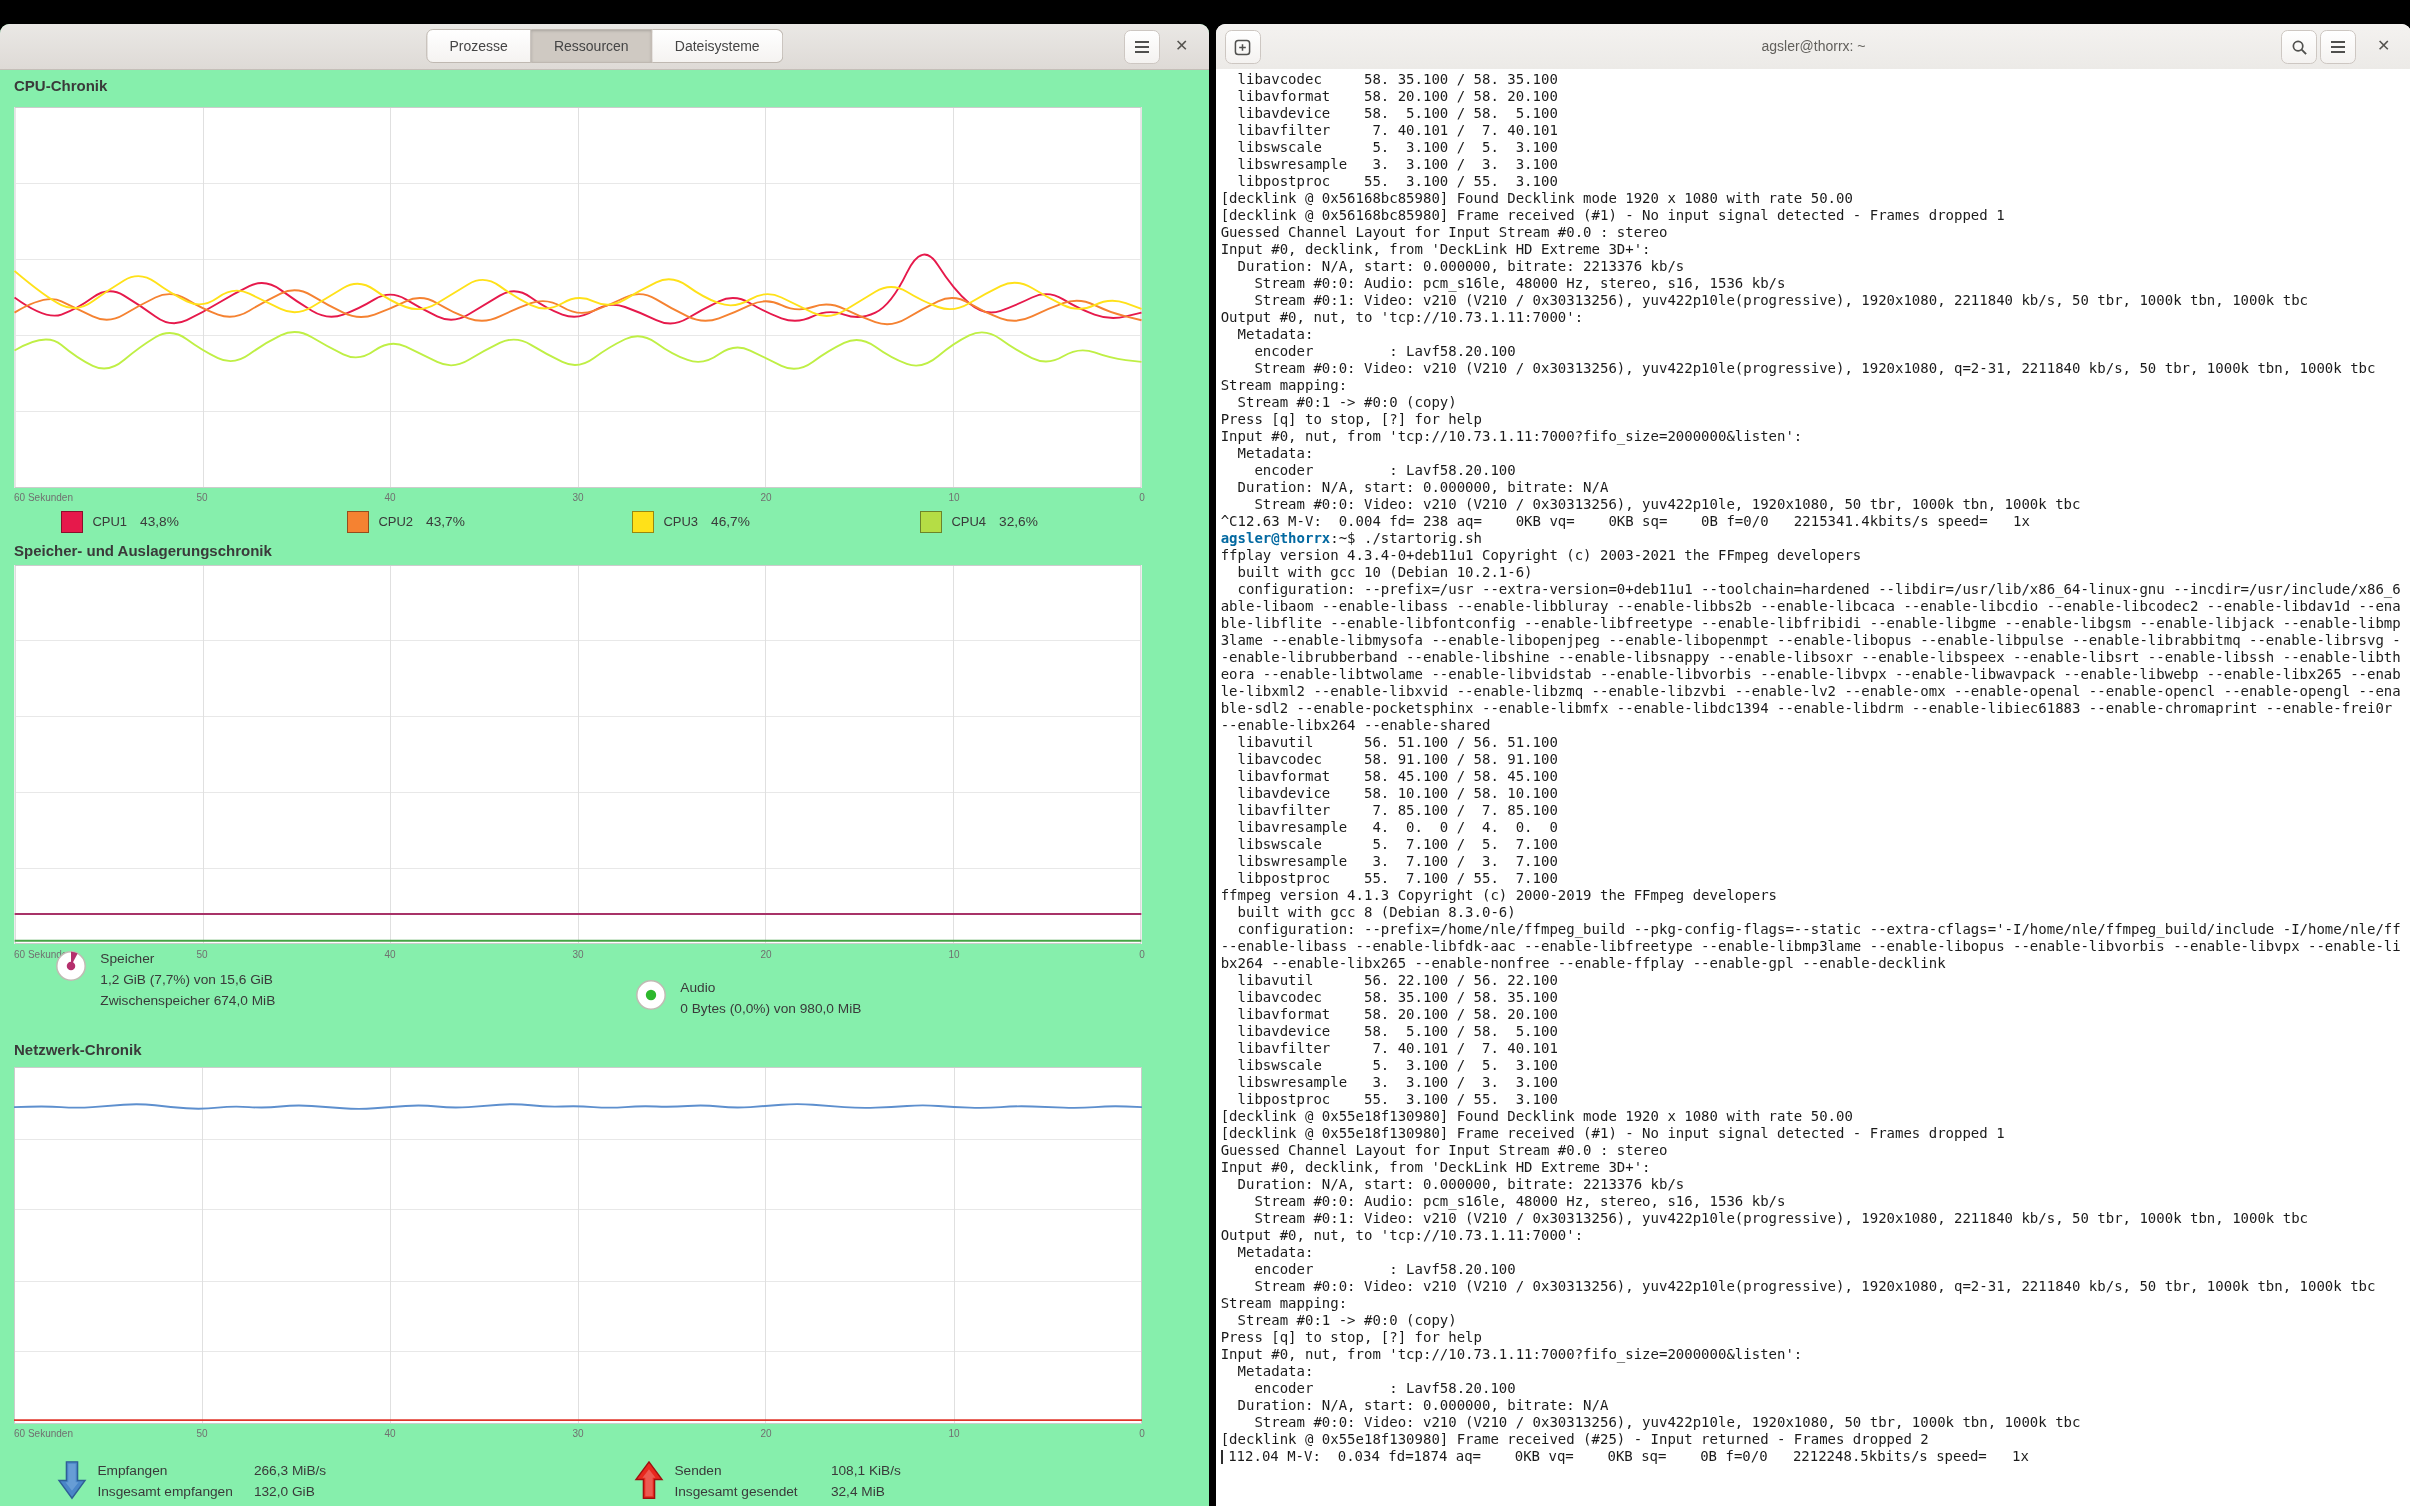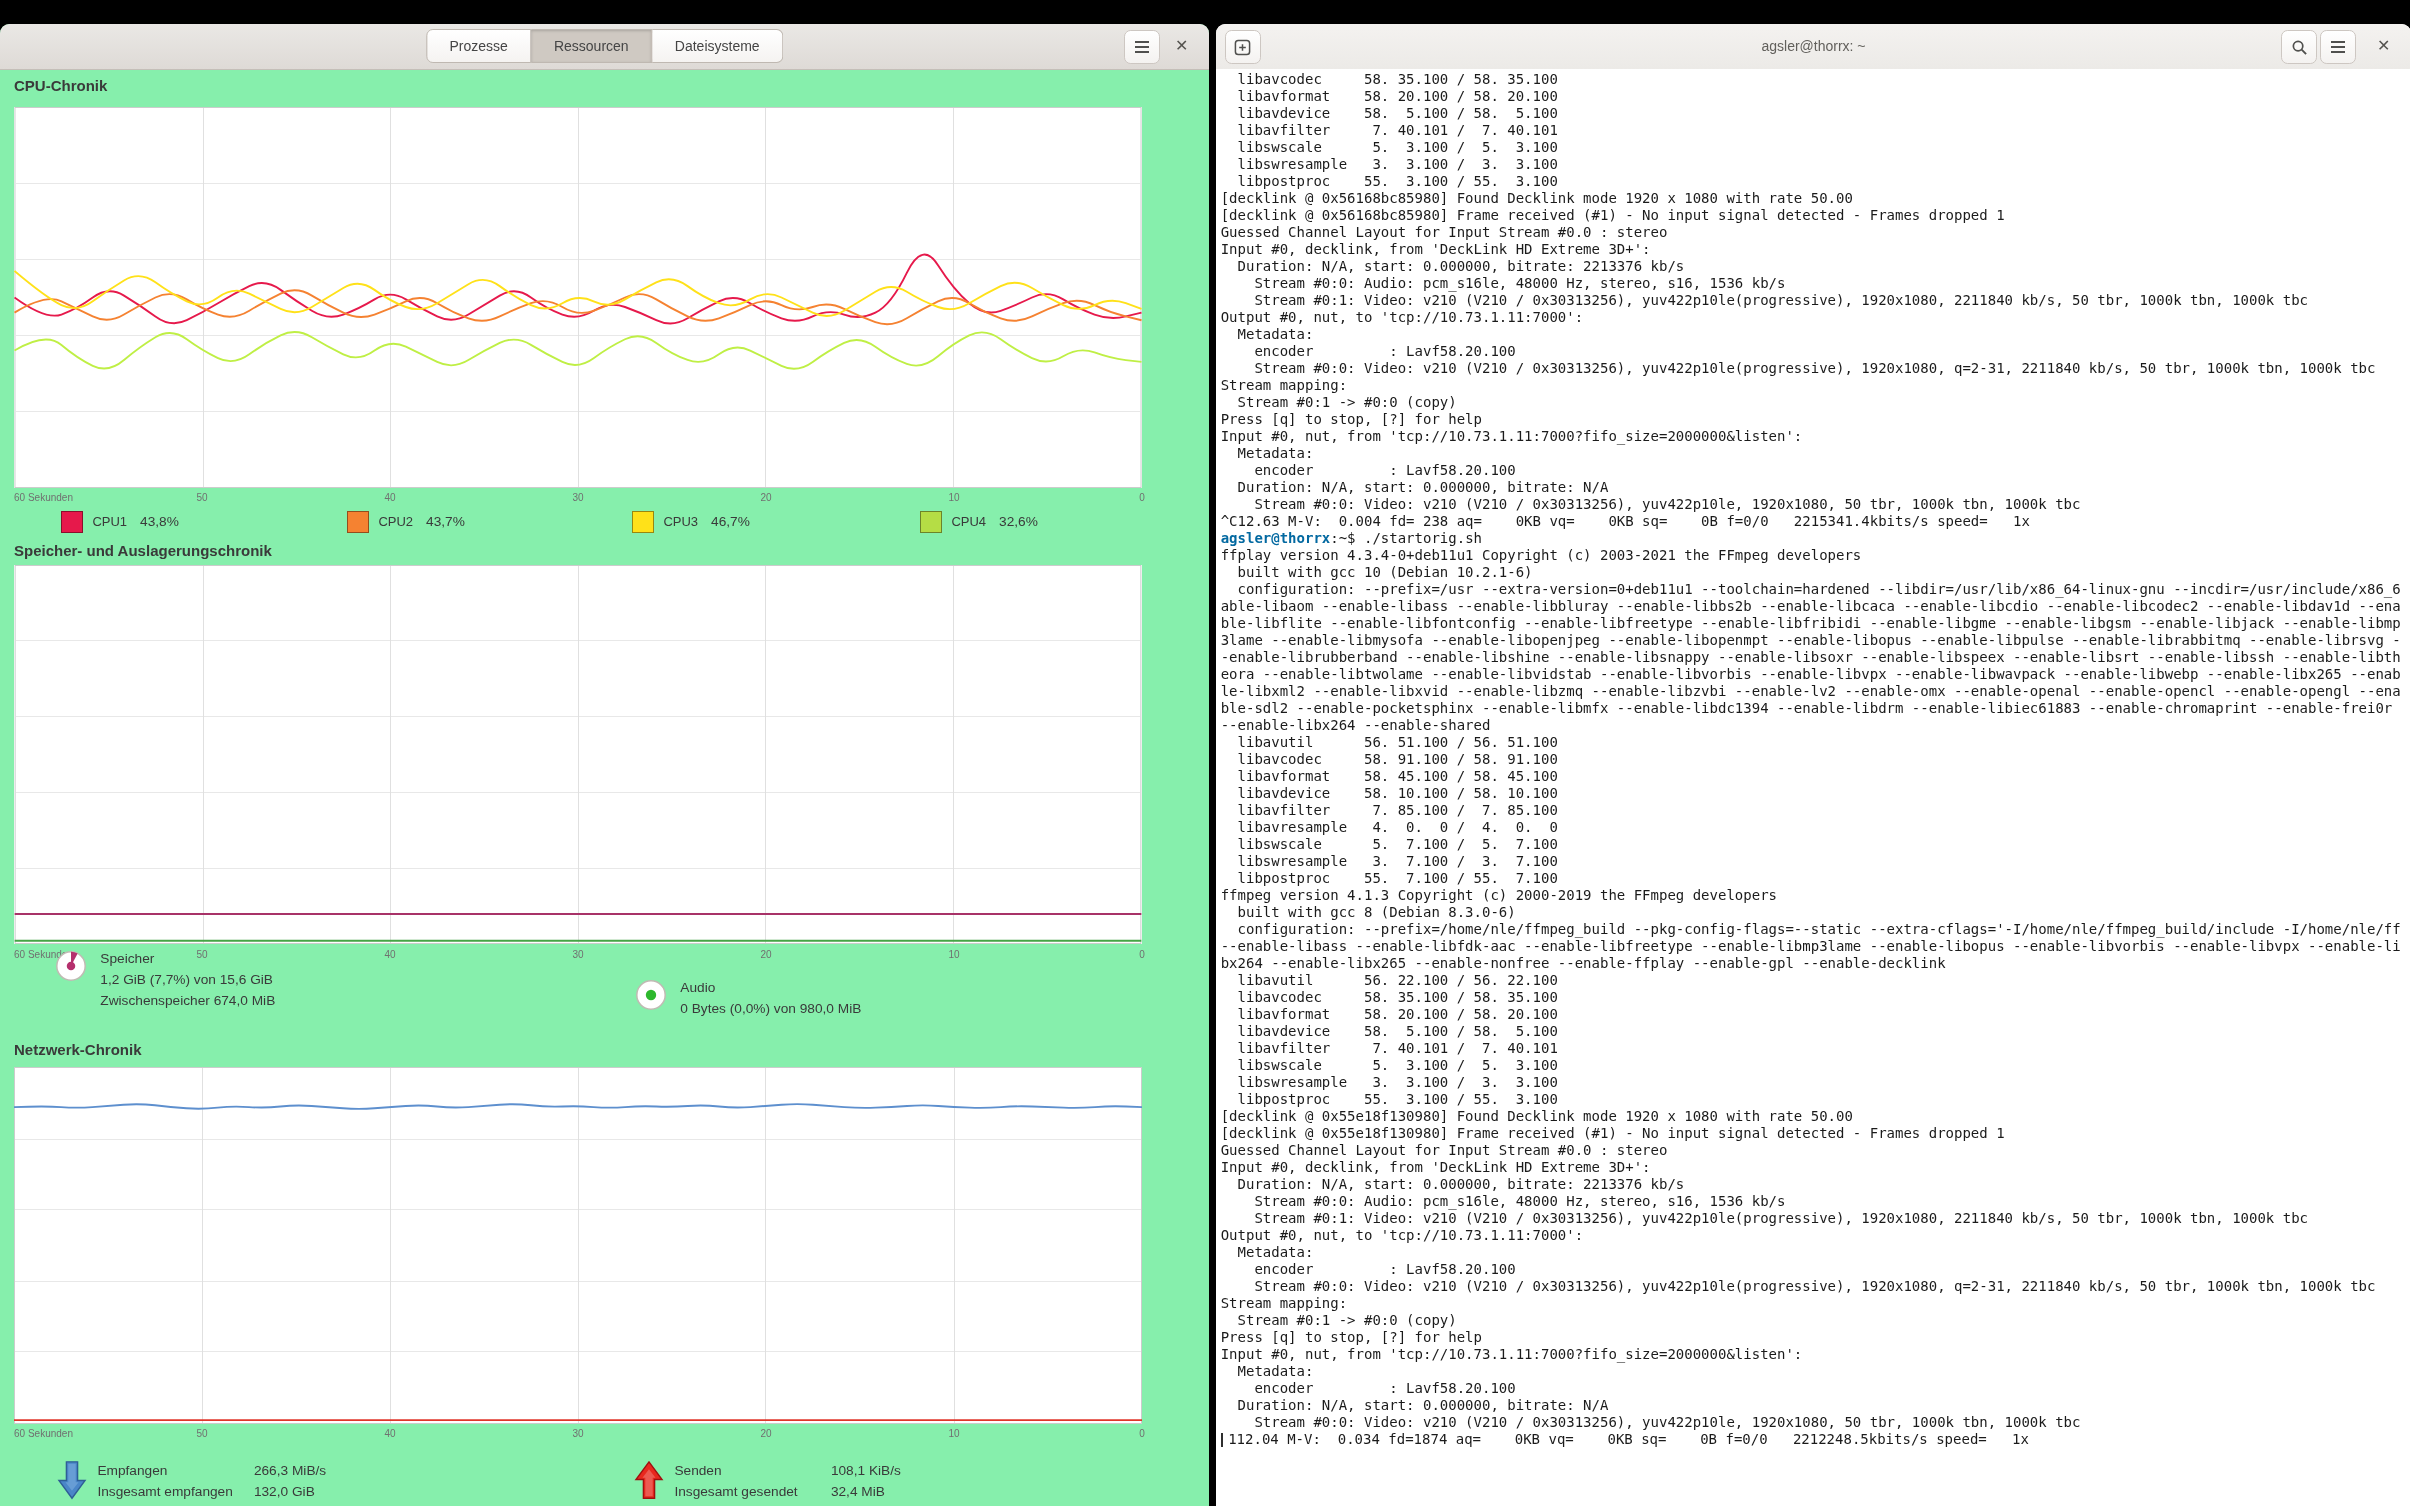--- a/index.html
+++ b/index.html
@@ -362,6 +362,7 @@
         <div class="tline">    encoder         : Lavf58.20.100</div>
         <div class="tline">  Duration: N/A, start: 0.000000, bitrate: N/A</div>
         <div class="tline">    Stream #0:0: Video: v210 (V210 / 0x30313256), yuv422p10le, 1920x1080, 50 tbr, 1000k tbn, 1000k tbc</div>
+        <div class="tline">[decklink @ 0x55e18f130980] Frame received (#25) - Input returned - Frames dropped 2</div>
         <div class="tline"><span class="cursor"></span>112.04 M-V:  0.034 fd=1874 aq=    0KB vq=    0KB sq=    0B f=0/0   2212248.5kbits/s speed=   1x</div>
       </div>
   </div>

